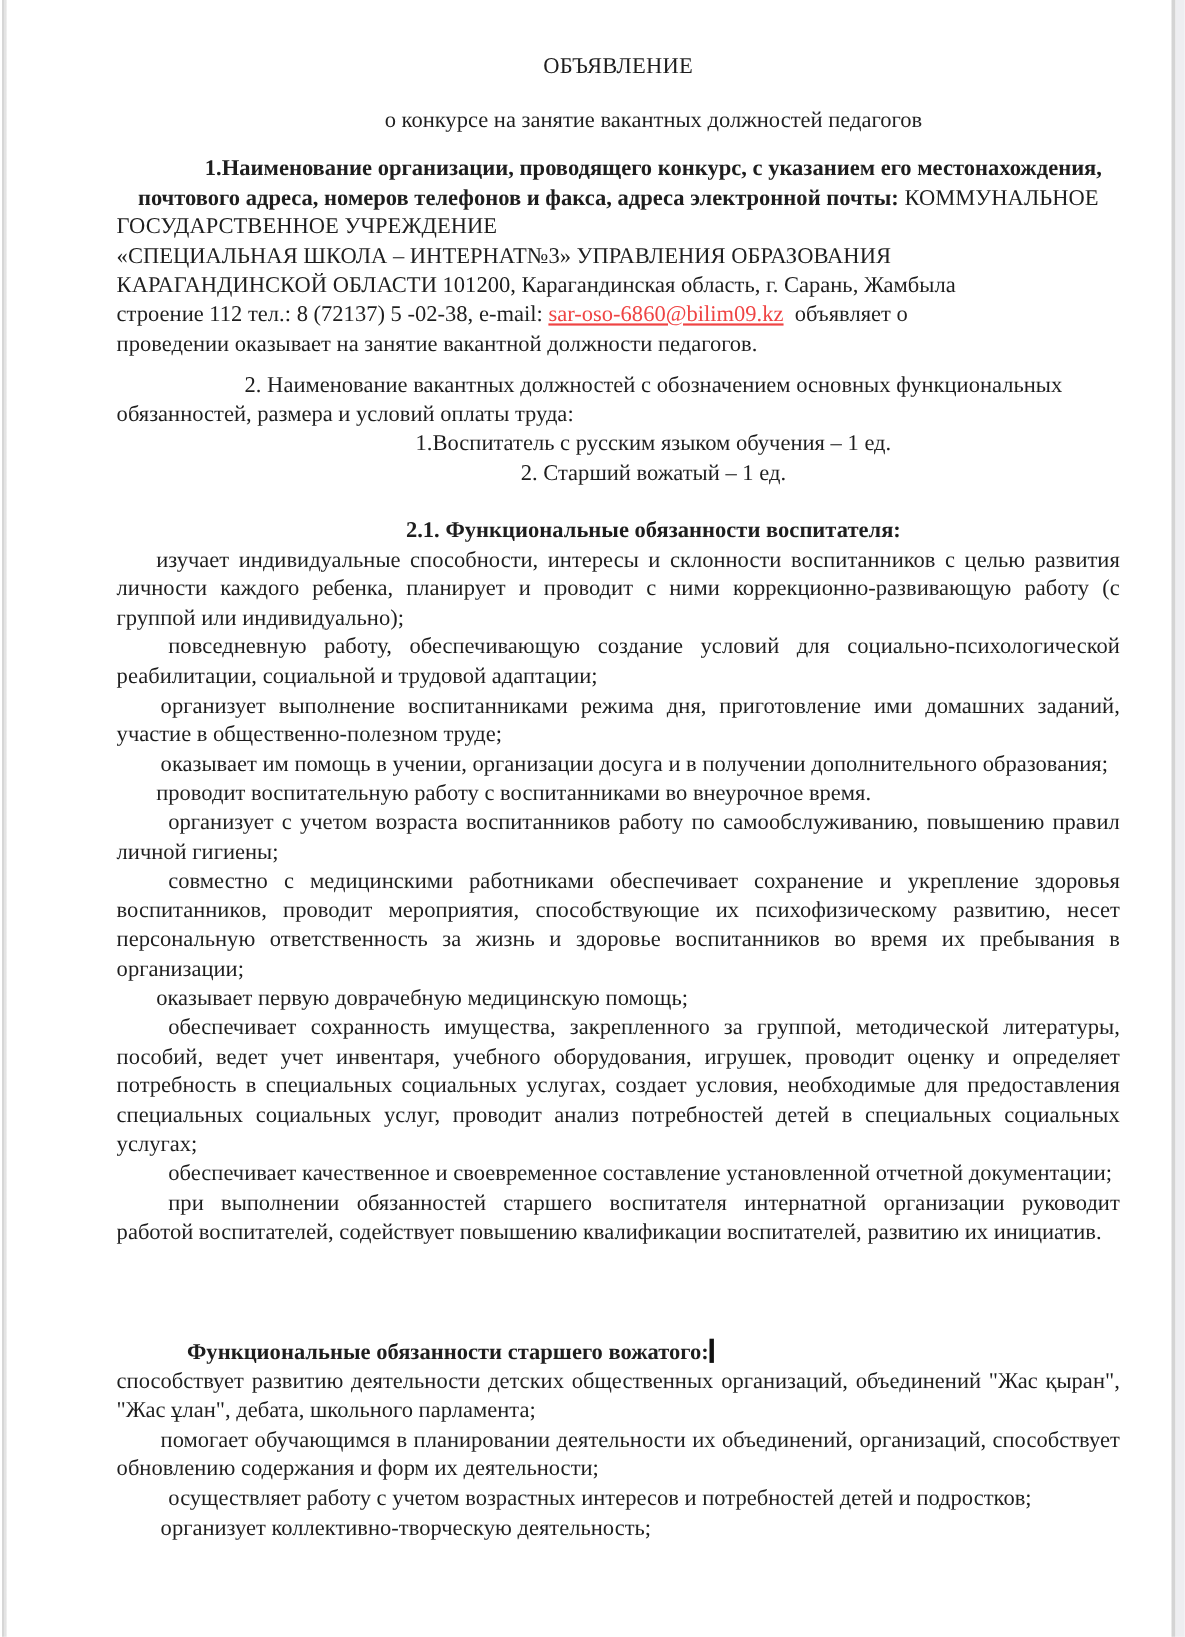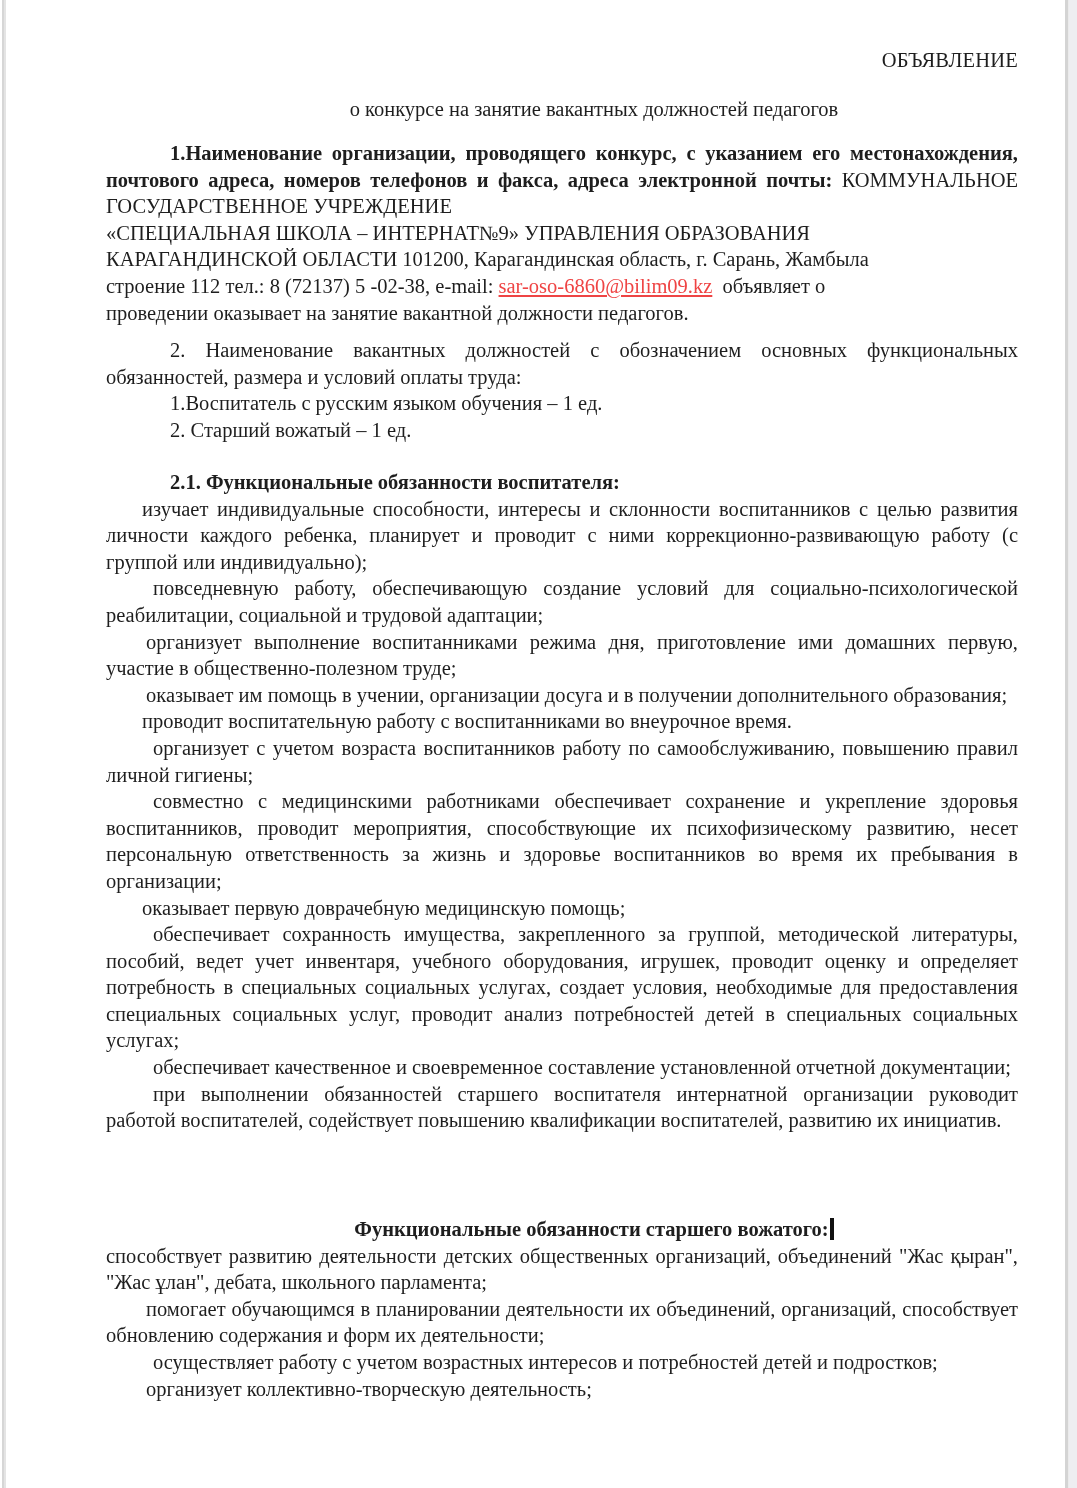--- a/index.html
+++ b/index.html
@@ -24,7 +24,7 @@
       line-height: 26.6px;
     }
     .title {
-      position: absolute; top: 47px; left: 0; width: 912px; text-align: right;
+      position: absolute; top: 47px; left: 0; width: 912px; text-align: center;
       padding-left: 0; font-size: 20.5px; letter-spacing: 0.2px;
     }
     .subtitle {

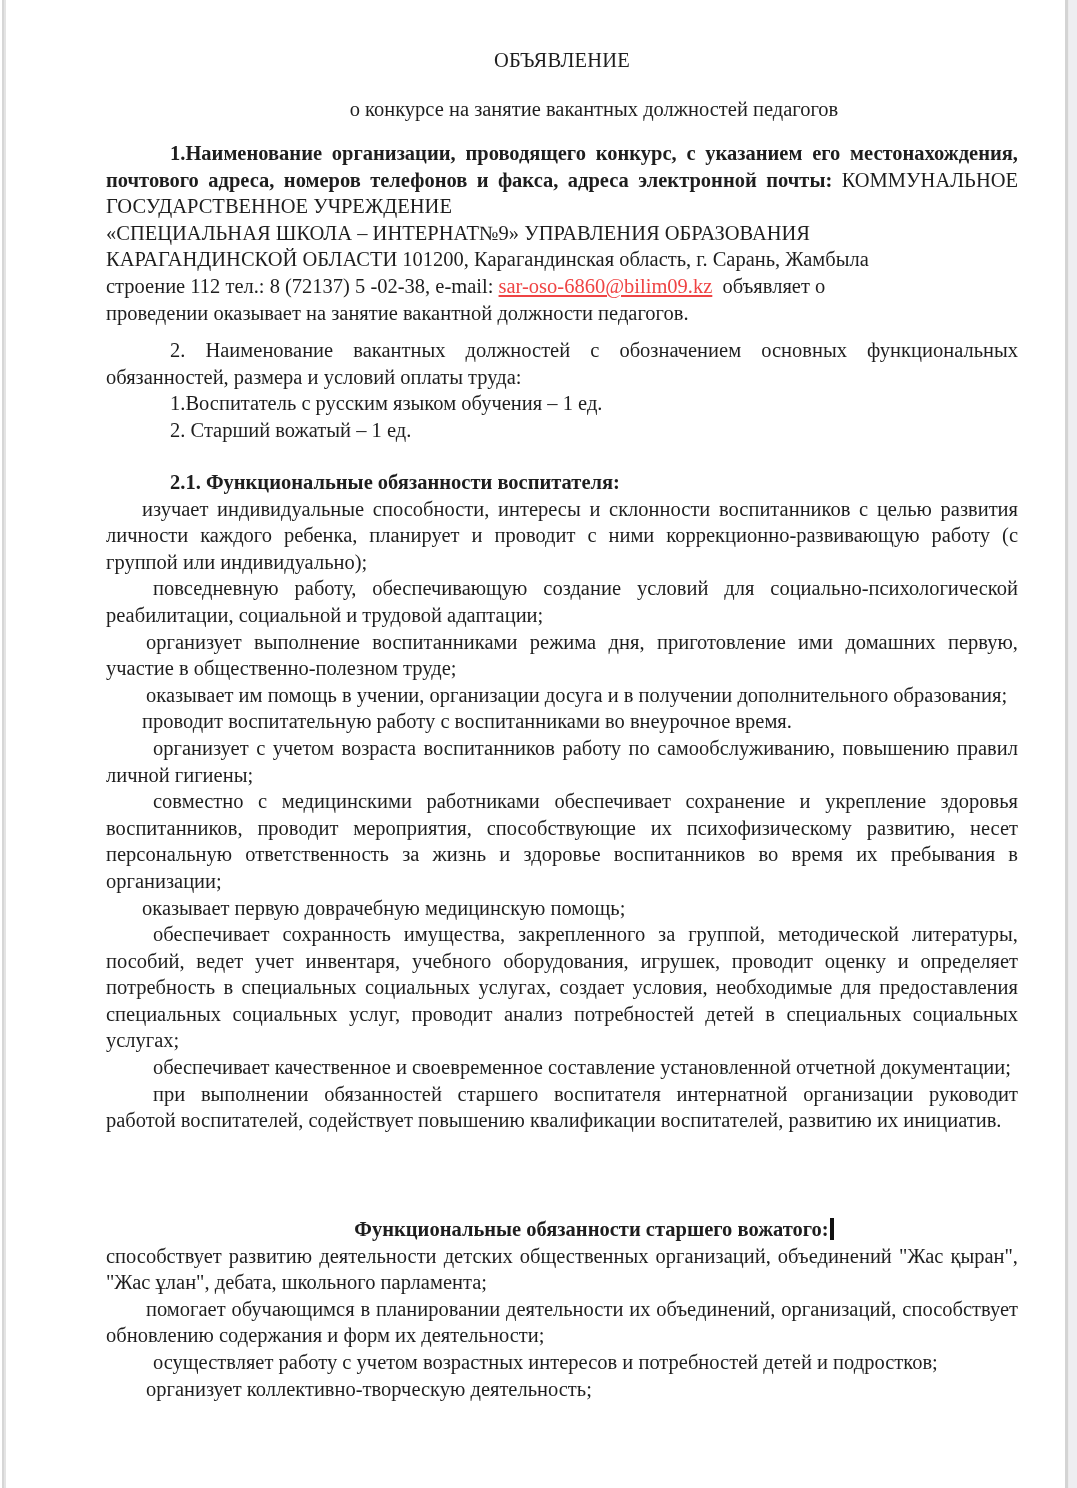--- a/index.html
+++ b/index.html
@@ -61,7 +61,7 @@
       <span class="b">1.Наименование организации, проводящего конкурс, с указанием его местонахождения, почтового адреса, номеров телефонов и факса, адреса электронной почты:</span>
       <span>КОММУНАЛЬНОЕ ГОСУДАРСТВЕННОЕ УЧРЕЖДЕНИЕ</span>
     </p>
-    <p>«СПЕЦИАЛЬНАЯ ШКОЛА – ИНТЕРНАТ№9» УПРАВЛЕНИЯ ОБРАЗОВАНИЯ</p>
+    <p>«СПЕЦИАЛЬНАЯ ШКОЛА – ИНТЕРНАТ№3» УПРАВЛЕНИЯ ОБРАЗОВАНИЯ</p>
     <p>КАРАГАНДИНСКОЙ ОБЛАСТИ 101200, Карагандинская область, г. Сарань, Жамбыла</p>
     <p><span>строение 112 тел.: 8 (72137) 5 -02-38, e-mail: </span><a class="link">sar-oso-6860@bilim09.kz</a><span style="white-space:pre;">  объявляет о</span></p>
     <p>проведении оказывает на занятие вакантной должности педагогов.</p>

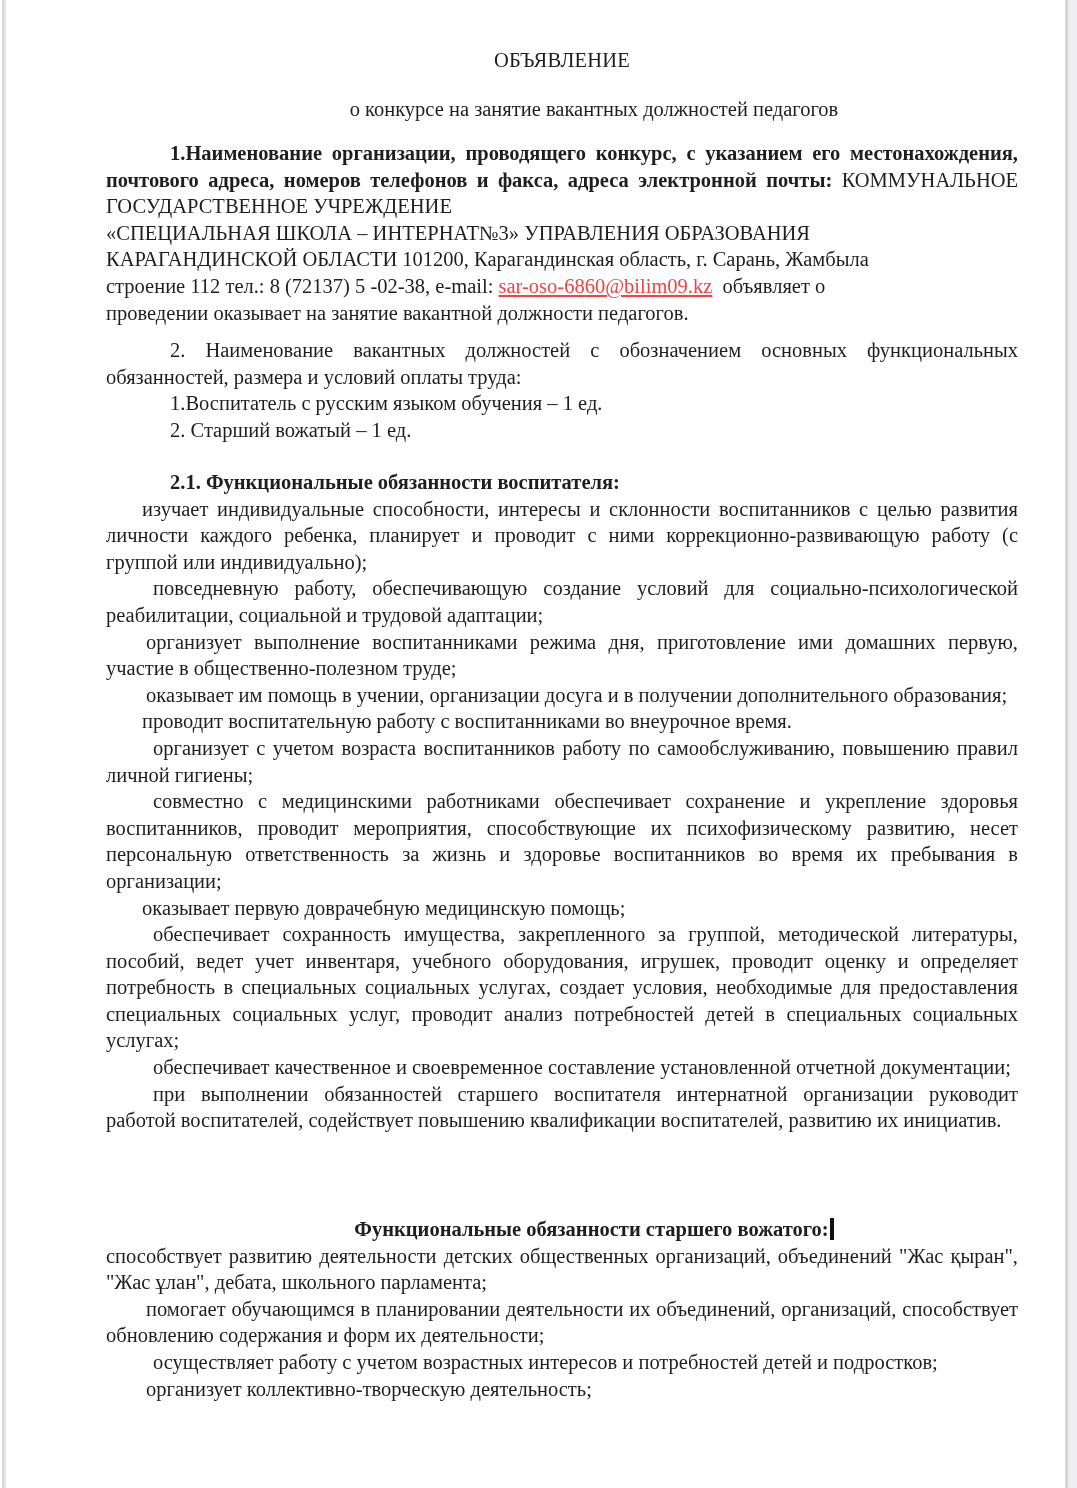--- a/index.html
+++ b/index.html
@@ -40,7 +40,7 @@
       vertical-align: -4px; margin-left: 1px;
     }
     p { margin: 0; }
-    .ind1 { text-indent: 64px; }
+    .ind1 { text-indent: 64px; text-align: center; }
     .ind2 { text-indent: 40px; }
     .ind3 { text-indent: 36px; }
     .ind4 { text-indent: 47px; }

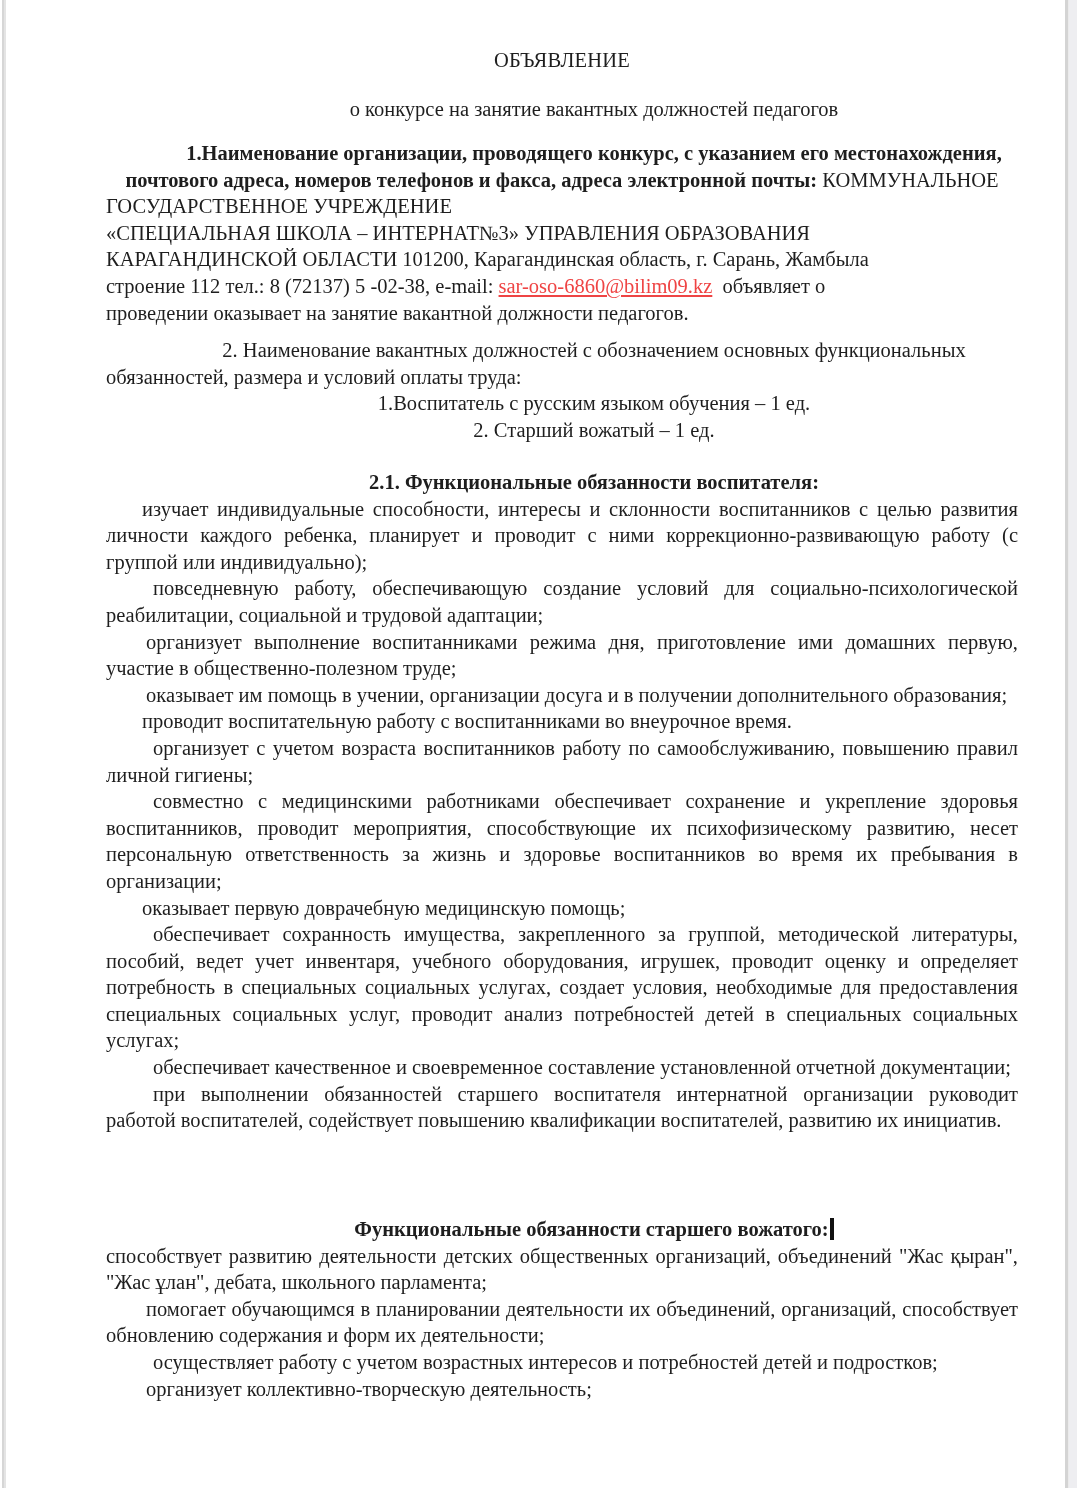--- a/index.html
+++ b/index.html
@@ -77,7 +77,7 @@
     <p class="b ind1">2.1. Функциональные обязанности воспитателя:</p>
     <p class="j ind3">изучает индивидуальные способности, интересы и склонности воспитанников с целью развития личности каждого ребенка, планирует и проводит с ними коррекционно-развивающую работу (с группой или индивидуально);</p>
     <p class="j ind4">повседневную работу, обеспечивающую создание условий для социально-психологической реабилитации, социальной и трудовой адаптации;</p>
-    <p class="j ind2">организует выполнение воспитанниками режима дня, приготовление ими домашних первую, участие в общественно-полезном труде;</p>
+    <p class="j ind2">организует выполнение воспитанниками режима дня, приготовление ими домашних заданий, участие в общественно-полезном труде;</p>
     <p class="j ind2">оказывает им помощь в учении, организации досуга и в получении дополнительного образования;</p>
     <p class="j ind3">проводит воспитательную работу с воспитанниками во внеурочное время.</p>
     <p class="j ind4">организует с учетом возраста воспитанников работу по самообслуживанию, повышению правил личной гигиены;</p>

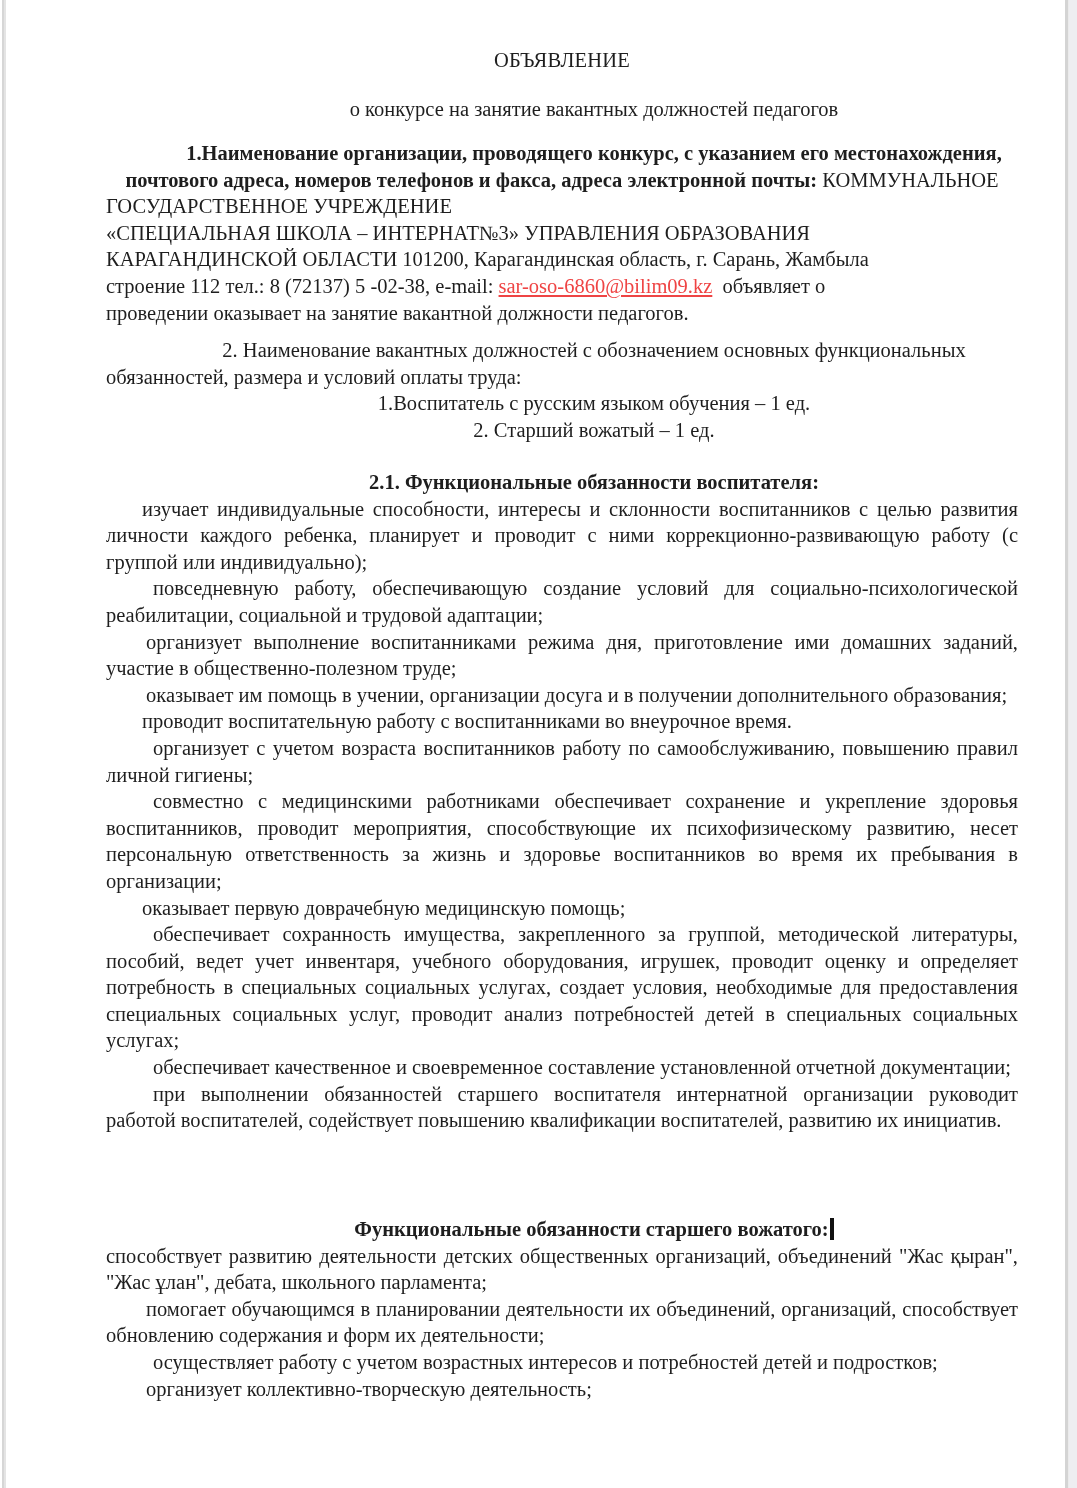--- a/index.html
+++ b/index.html
@@ -89,7 +89,7 @@
   </div>
 
   <div class="block" style="top:1216px;">
-    <p class="b" style="text-indent:64px;text-align:center;"><span>Функциональные обязанности старшего вожатого:</span><span class="caret"></span></p>
+    <p class="b" style="text-indent:64px;"><span>Функциональные обязанности старшего вожатого:</span><span class="caret"></span></p>
     <p class="j">способствует развитию деятельности детских общественных организаций, объединений "Жас қыран", "Жас ұлан", дебата, школьного парламента;</p>
     <p class="j ind2">помогает обучающимся в планировании деятельности их объединений, организаций, способствует обновлению содержания и форм их деятельности;</p>
     <p class="j ind4">осуществляет работу с учетом возрастных интересов и потребностей детей и подростков;</p>

